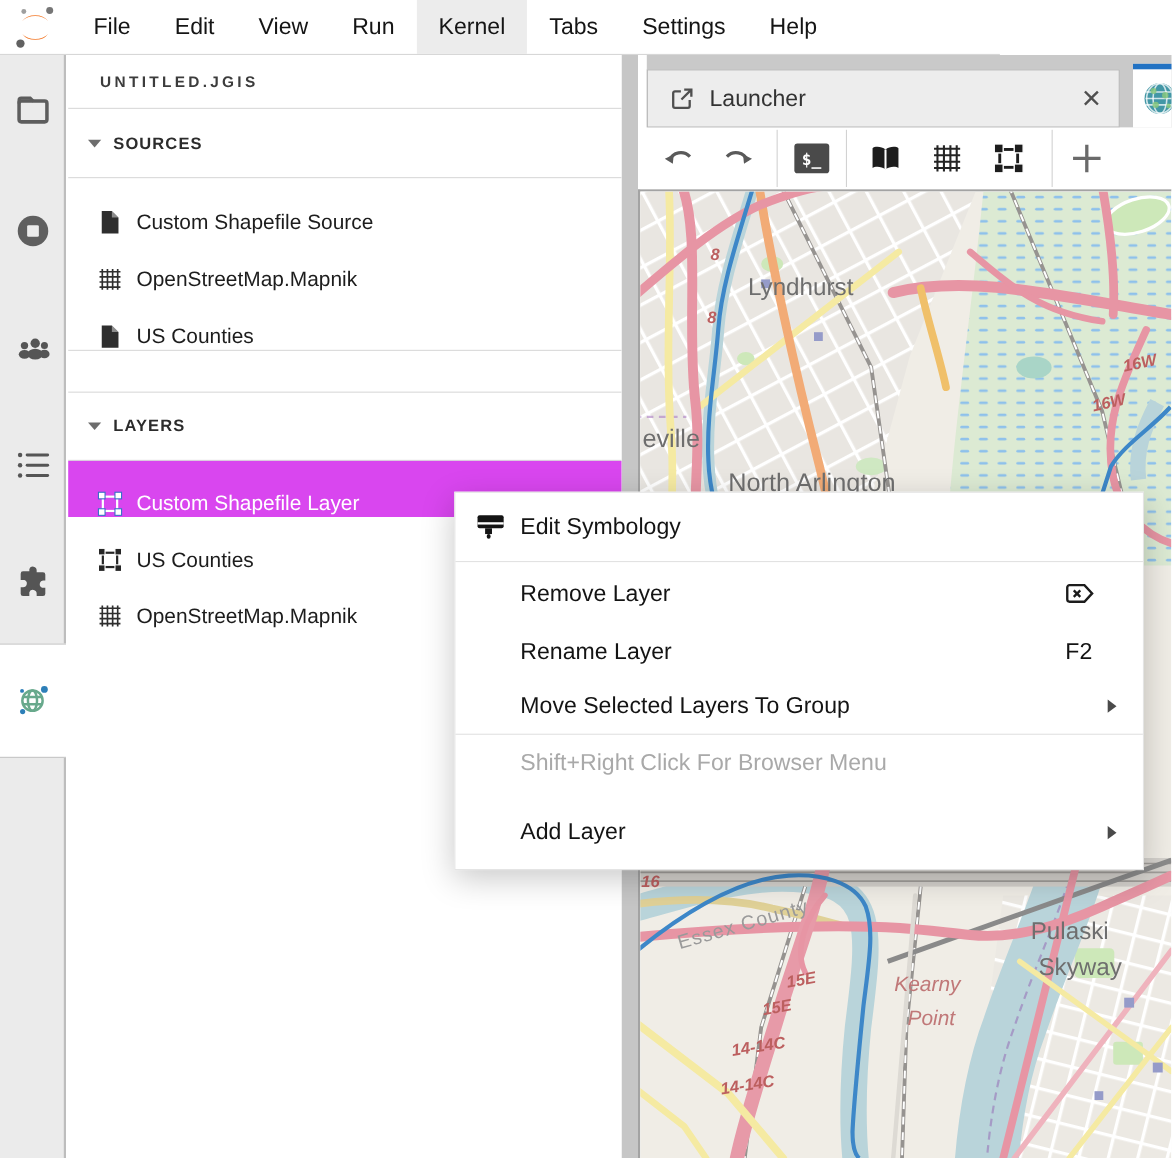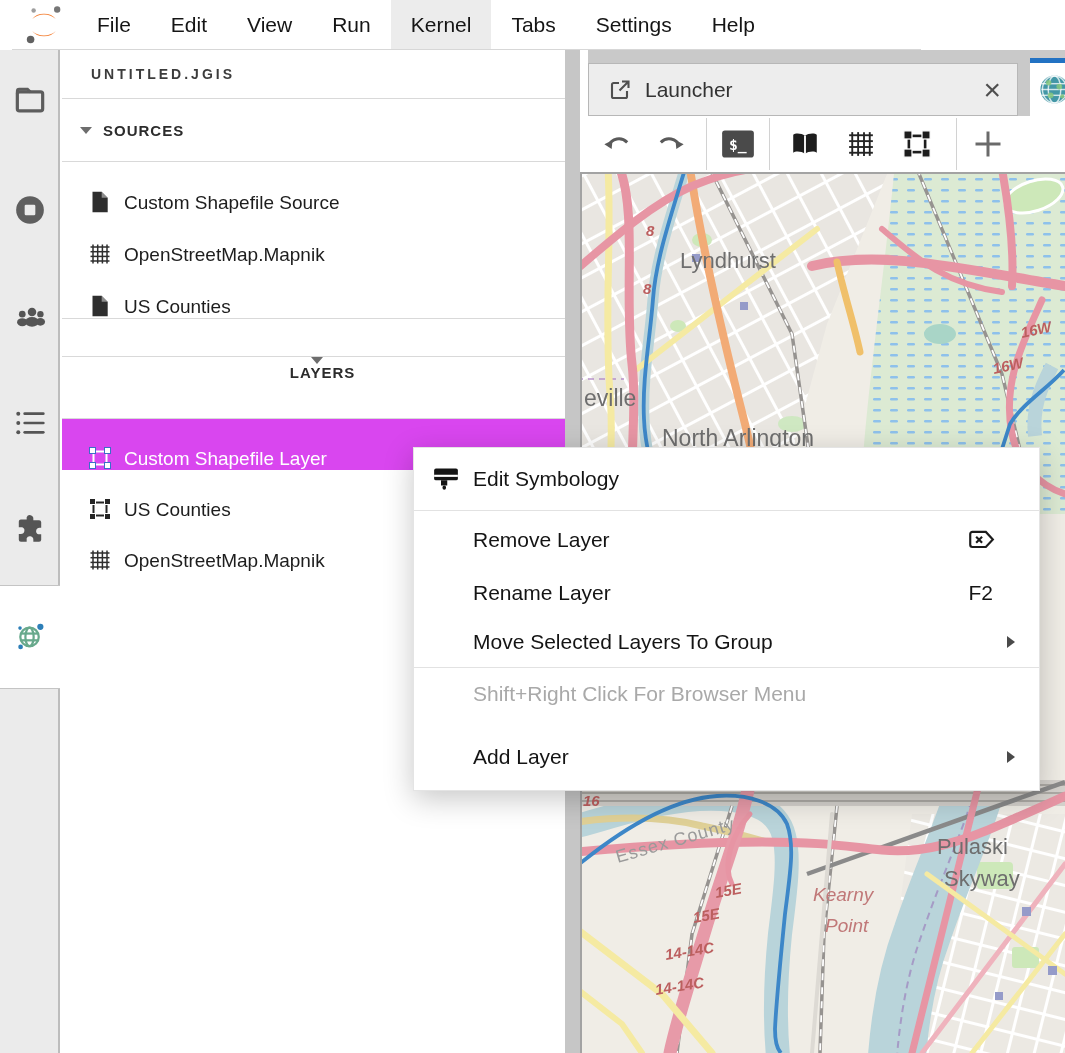--- a/index.html
+++ b/index.html
@@ -8,7 +8,7 @@
   .stage { position:relative; width:1065px; height:1053px; background:#fff; }
 
   
-  .menubar { position:absolute; left:12px; top:0; width:909px; height:50px; background:#fff;
+  .menubar { position:absolute; left:0; top:0; width:909px; height:50px; background:#fff;
              display:flex; align-items:stretch; border-bottom:1px solid #d7d7d7; z-index:30; }
   .jlogo { width:38px; height:40px; margin:5px 14px 0 13px; flex:0 0 auto; }
   .mb-item { display:flex; align-items:center; padding:0 20px; font-size:21px; color:#151515;

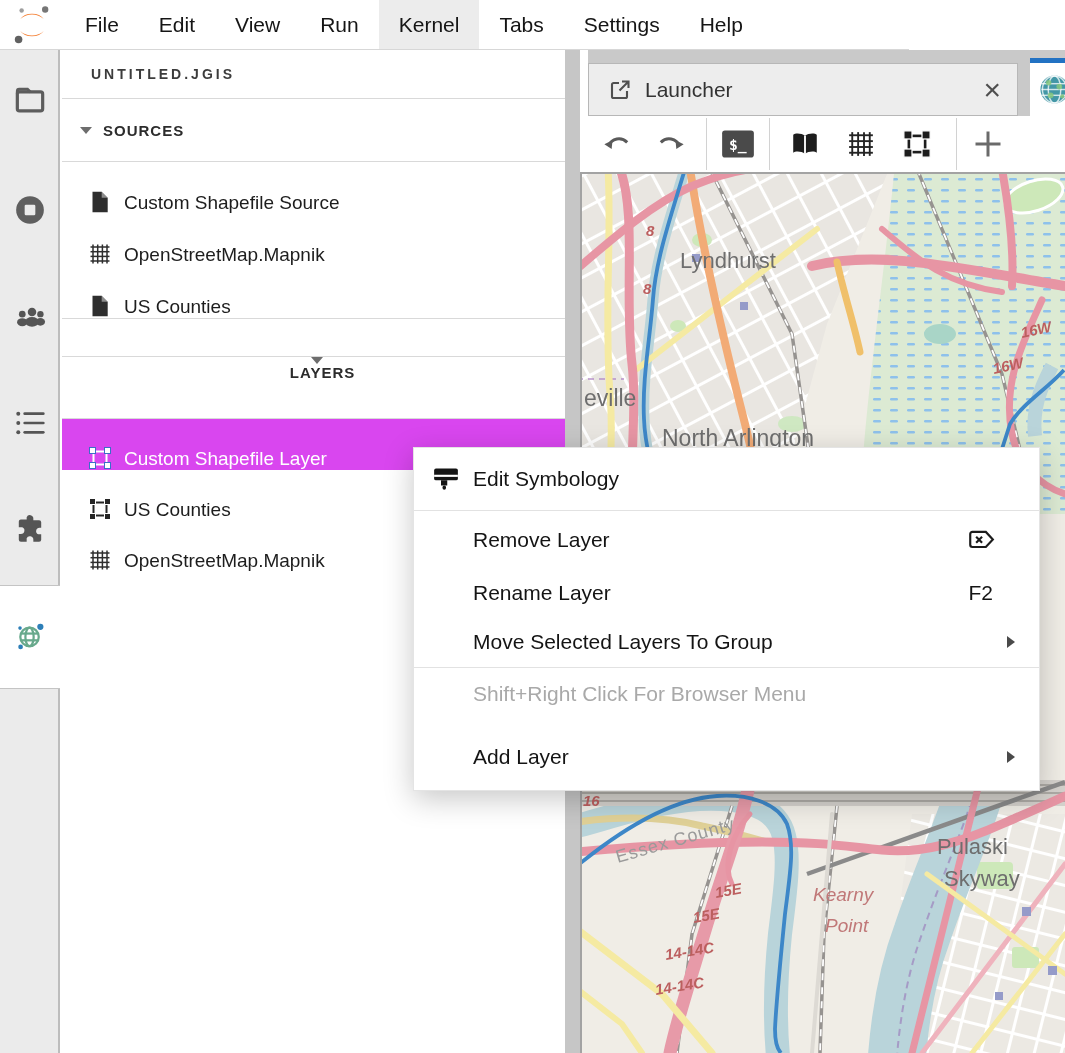--- a/index.html
+++ b/index.html
@@ -33,7 +33,7 @@
   .sec-head .caret { width:0; height:0; border-left:6px solid transparent; border-right:6px solid transparent;
                      border-top:7px solid #6d6d6d; margin-right:11px; }
   .gap { height:37px; border-bottom:1px solid #d9d9d9; }
-  .sec-head.layers { border-top:0;flex-direction:column; }
+  .sec-head.layers { border-top:0; }
   .itemrow { height:52px; display:flex; align-items:flex-end; padding-left:26px; font-size:19px; color:#1d1d1d; }
   .itemrow .row-ico { width:24px; height:24px; margin-right:12px; flex:0 0 auto; color:#262626; }
   .itemrow.selected { background:#d946ef; color:#fff; }

